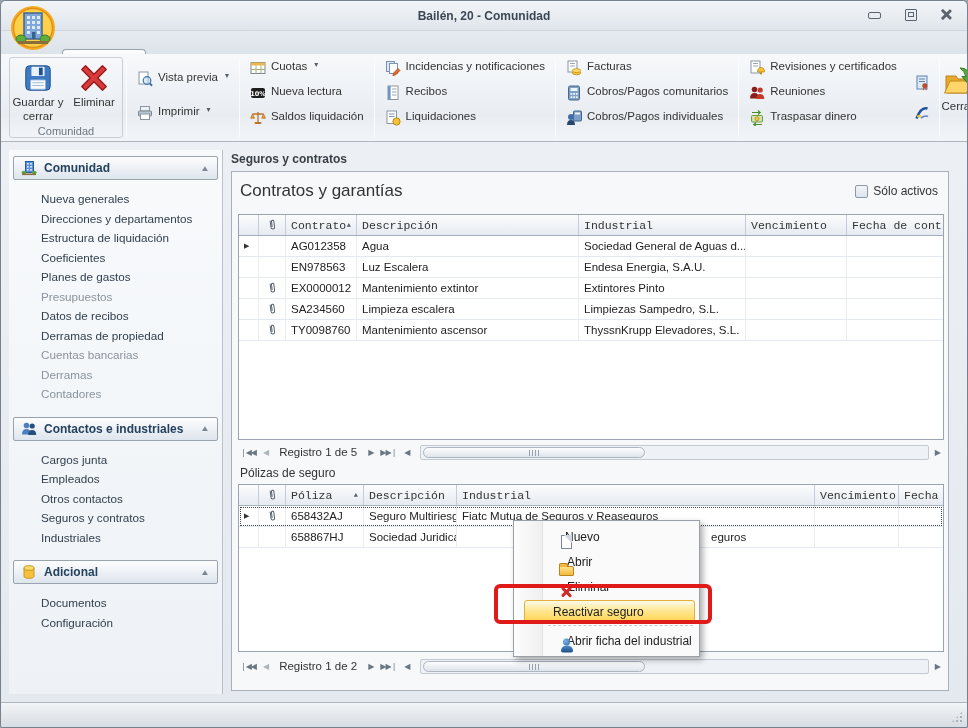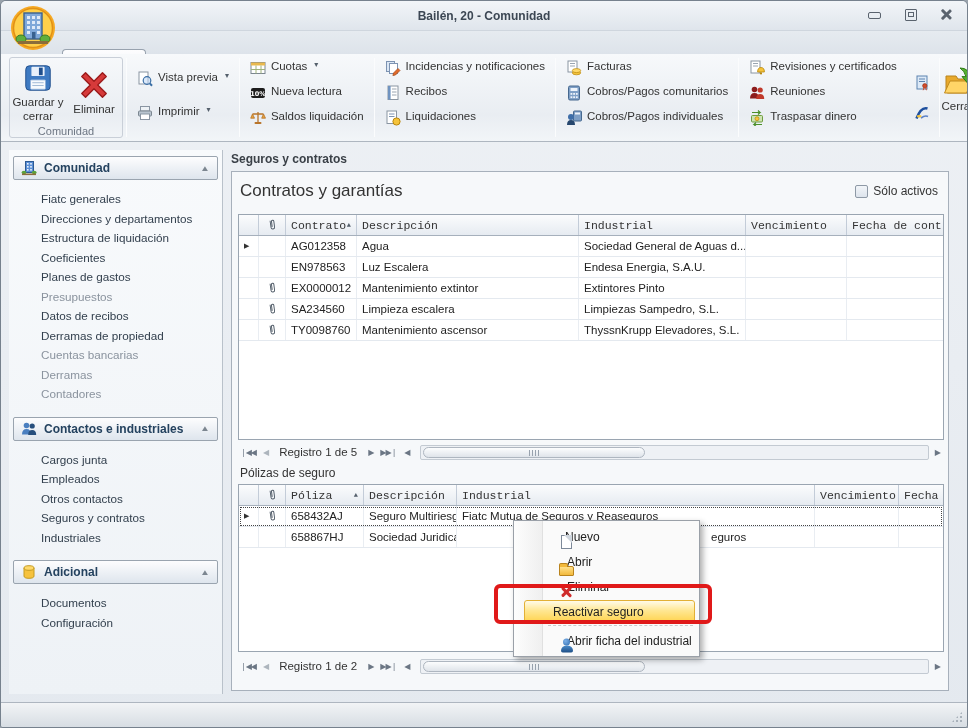--- a/index.html
+++ b/index.html
@@ -40,7 +40,7 @@
             display:flex; align-items:stretch; padding:2px 0 2px 6px; }
   .rsep { width:2px; margin:2px 1px; background:linear-gradient(#c8cfd7,#c8cfd7); border-right:1px solid #fbfcfd; }
   .rgroup-box { border:1px solid #c9cfd8; border-radius:3px; margin:1px 2px; display:flex; flex-direction:column; }
-  .bigbtns { display:flex; flex:1;align-items:center; }
+  .bigbtns { display:flex; flex:1; }
   .bigbtn { width:56px; display:flex; flex-direction:column; align-items:center; padding-top:4px; gap:2px; cursor:default; }
   .bigbtn .blabel { font-size:11.5px; text-align:center; line-height:1.2; color:#333; }
   .gcaption { text-align:center; font-size:11px; color:#6d7683; padding:1px 0 2px; }

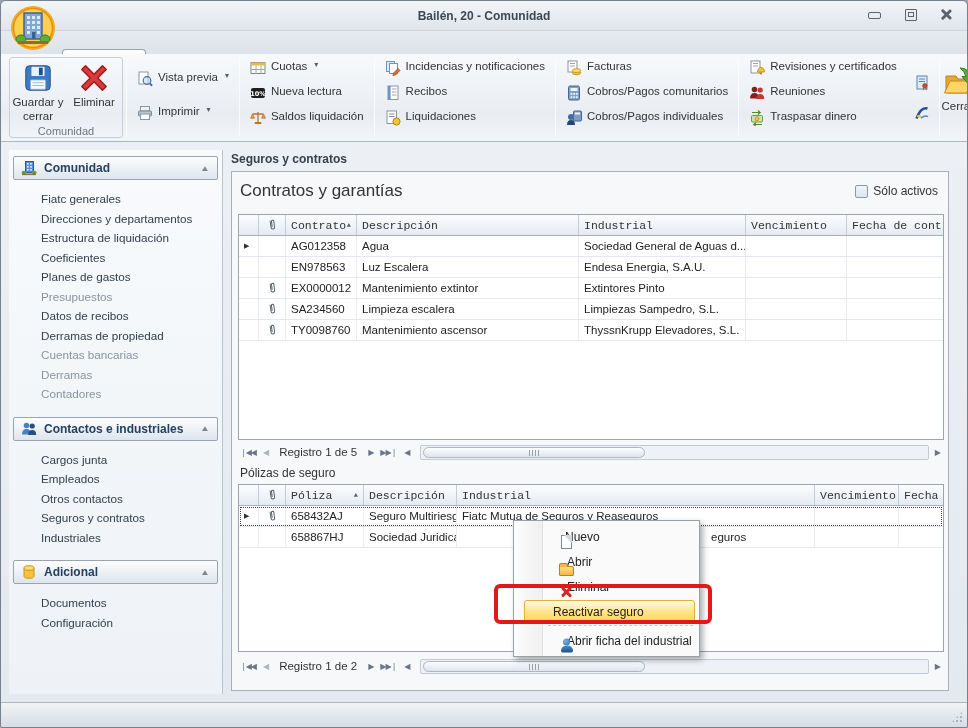--- a/index.html
+++ b/index.html
@@ -417,7 +417,7 @@
     </div>
     <div class="sitems">
 
-    <div class="sitem">Fiatc generales</div>
+    <div class="sitem">Nueva generales</div>
         <div class="sitem">Direcciones y departamentos</div>
         <div class="sitem">Estructura de liquidación</div>
         <div class="sitem">Coeficientes</div>

